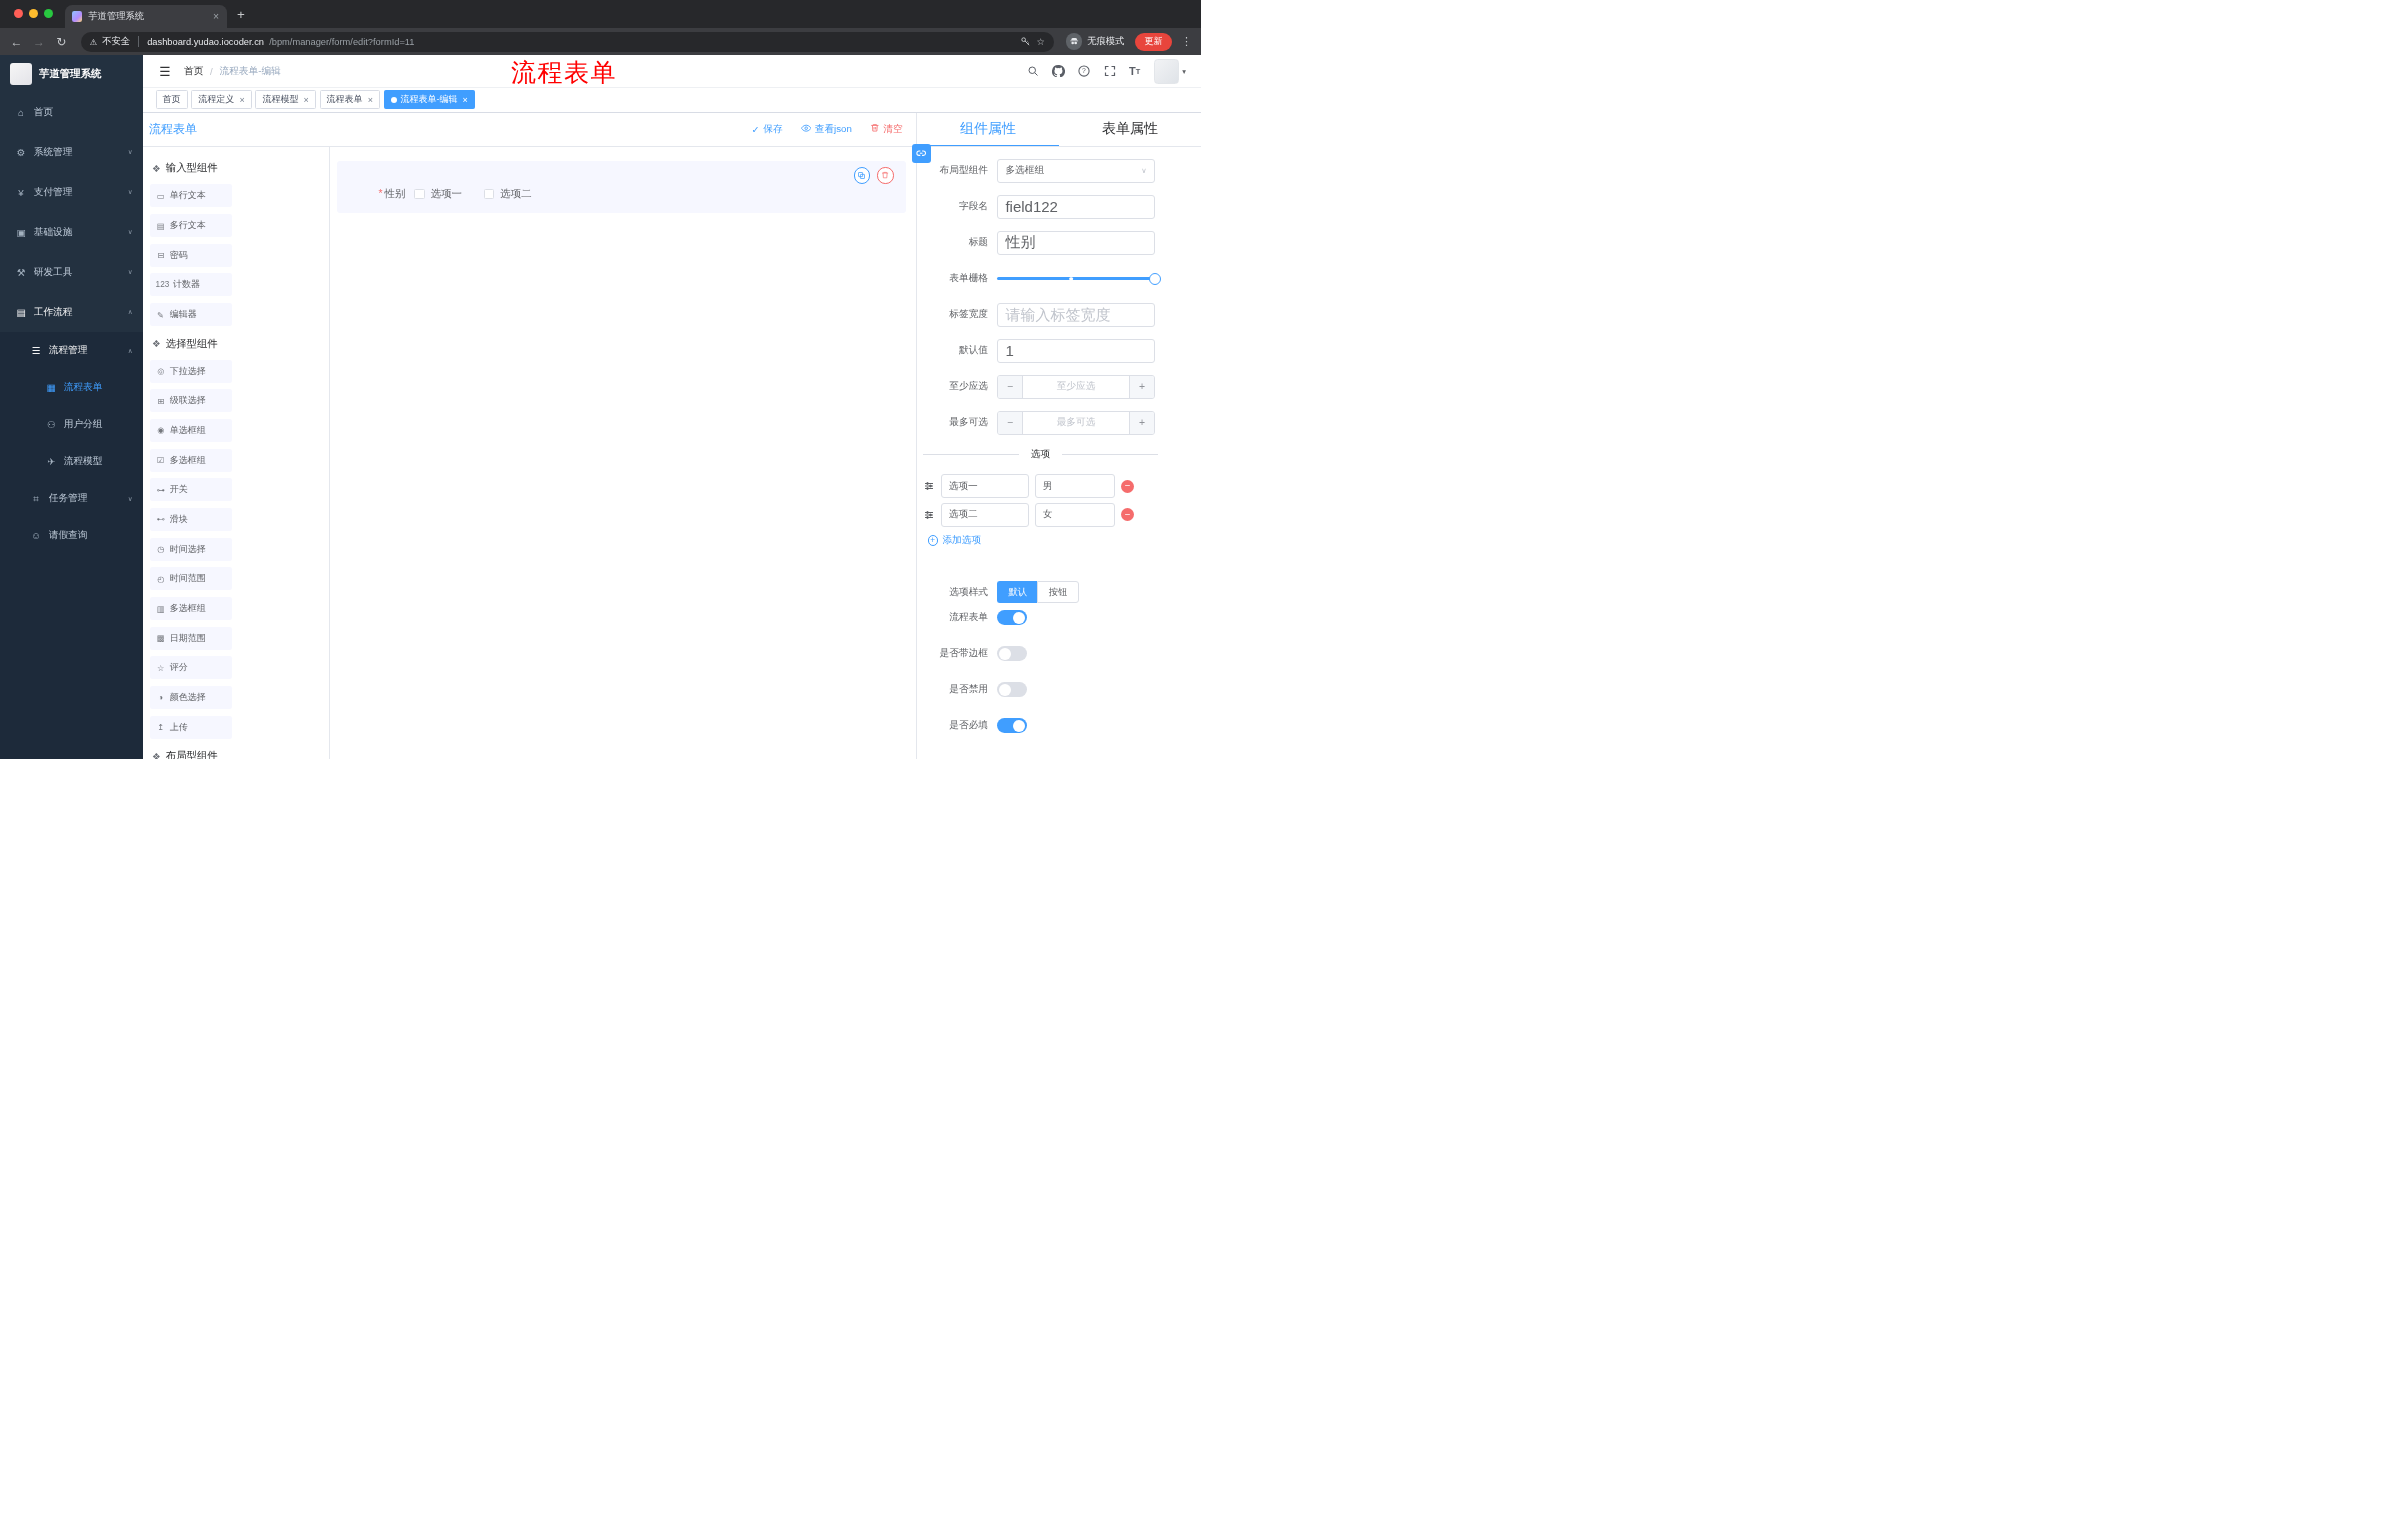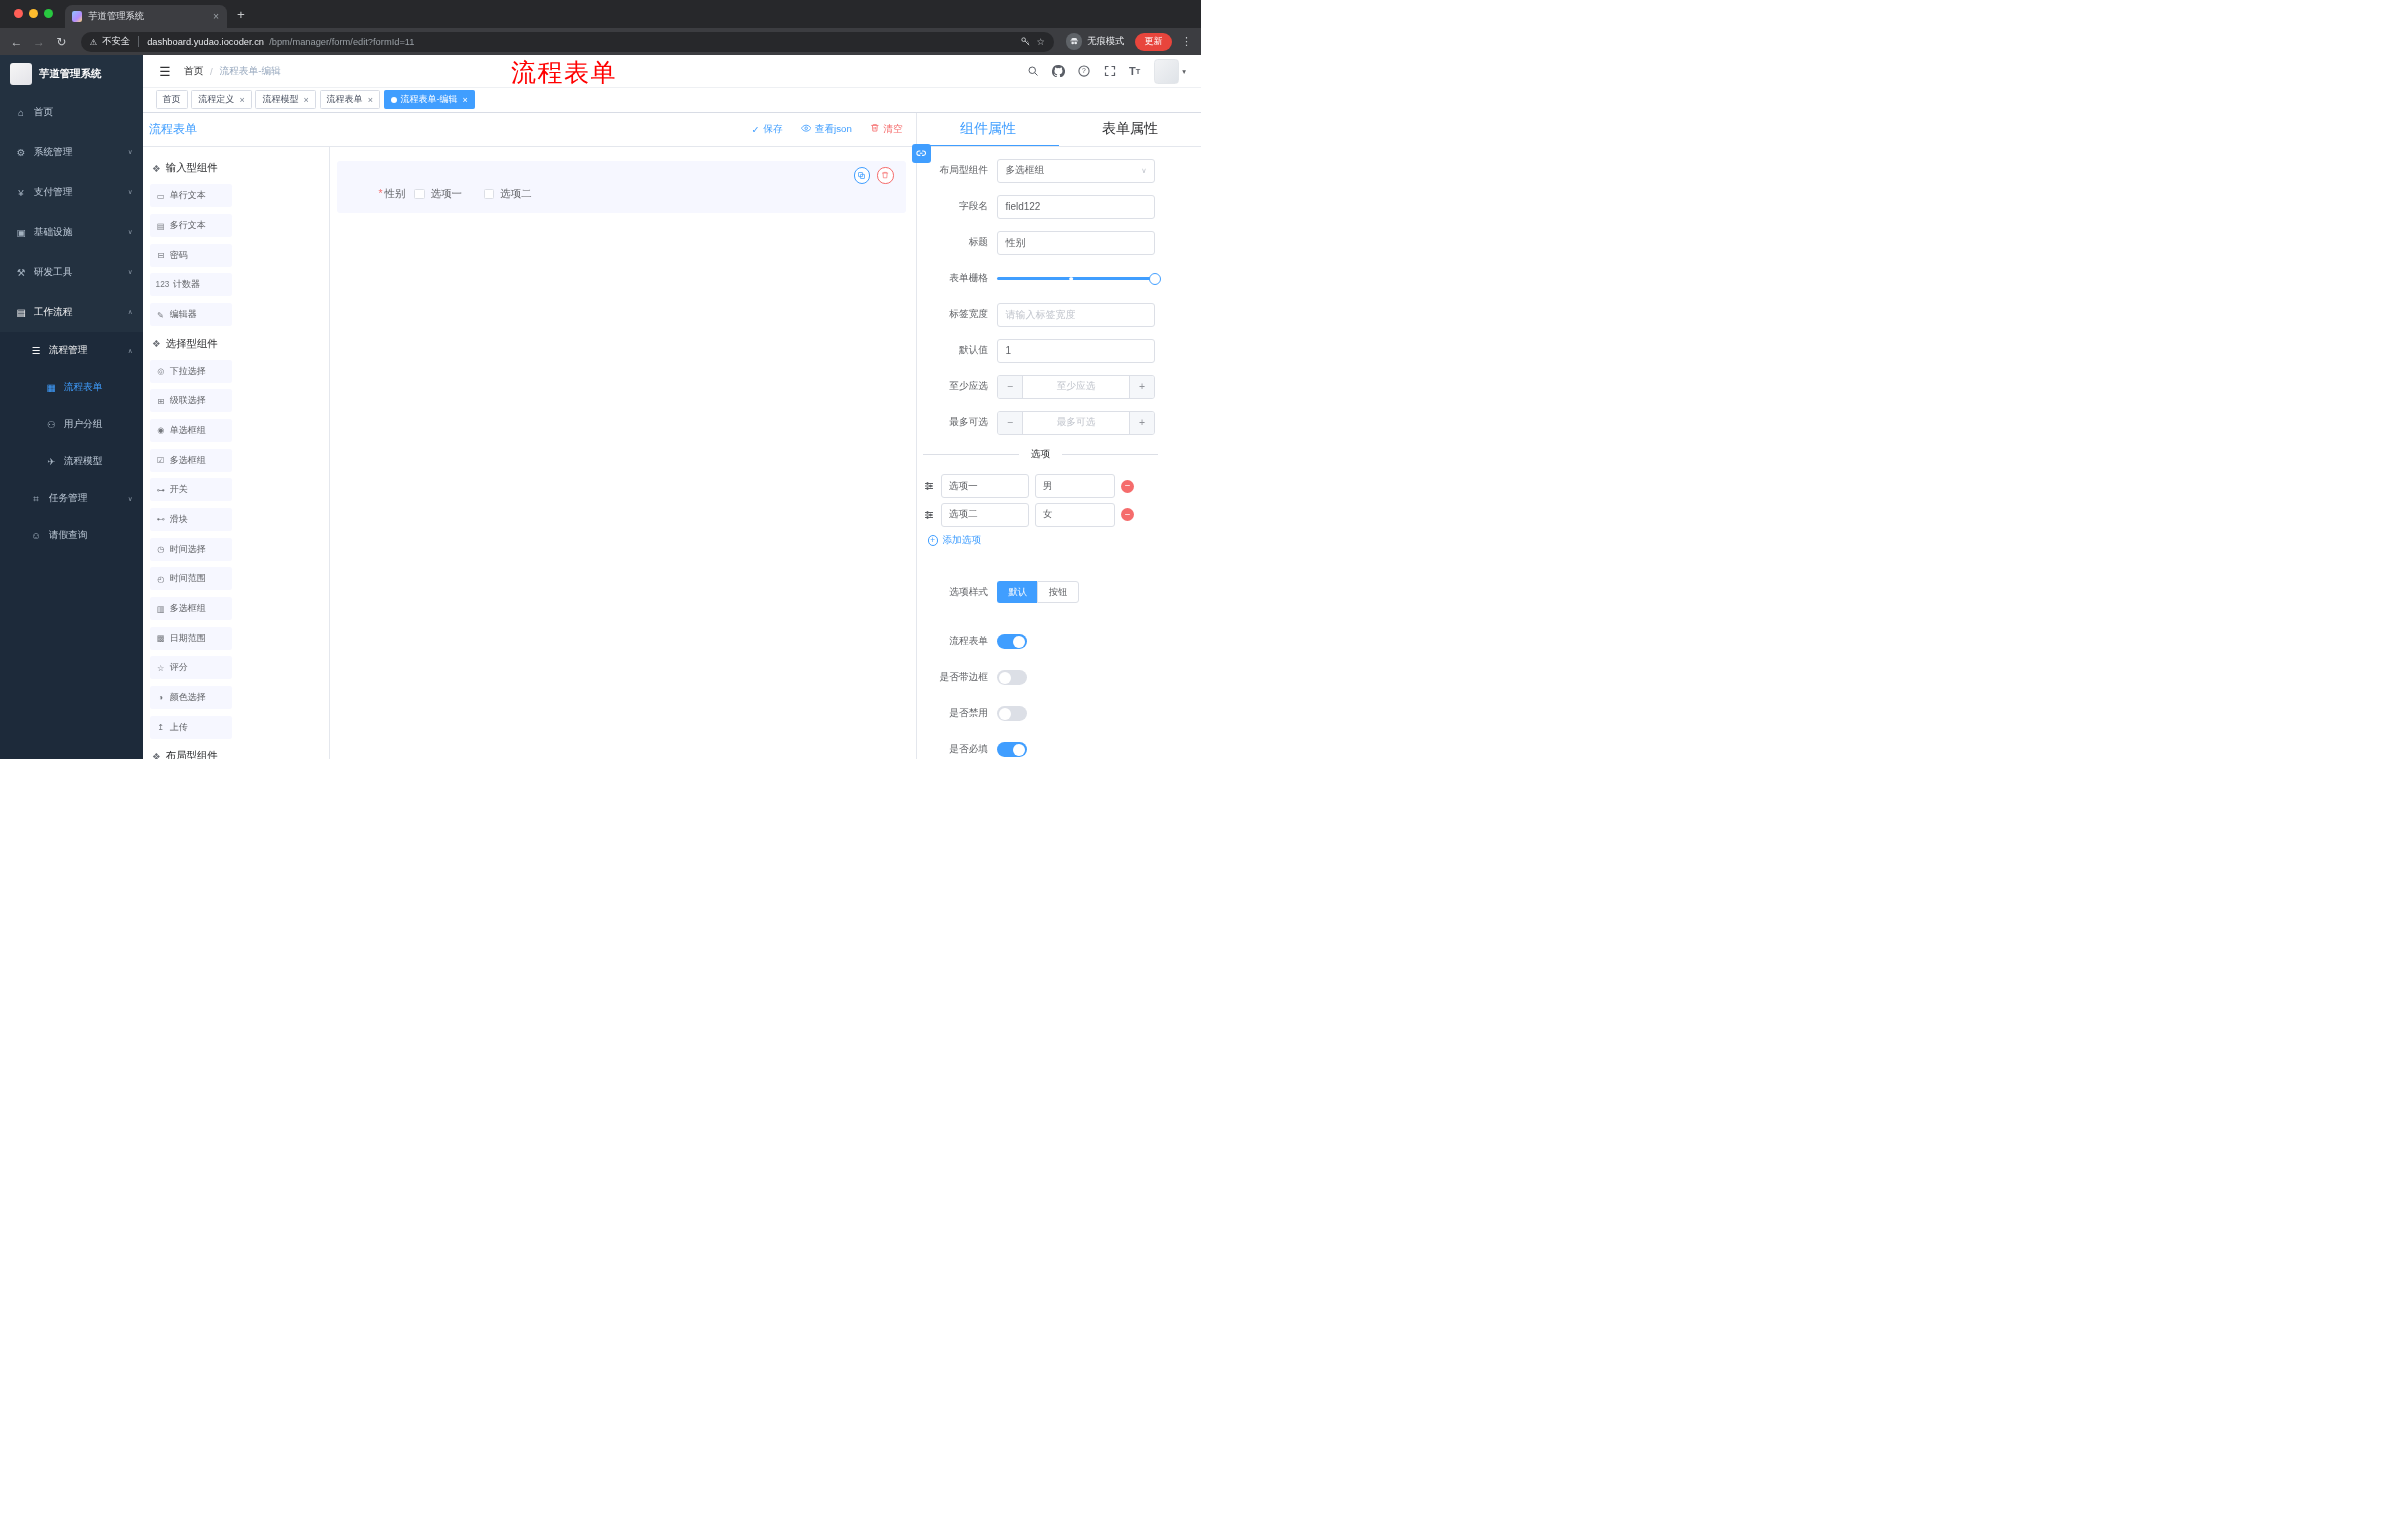--- a/index.html
+++ b/index.html
@@ -89,7 +89,7 @@
   .palette-item { width:82px; height:23px; background:#f6f7ff; border-radius:2.2px; display:flex; align-items:center; padding:0 5.2px; gap:3.7px; font-size:9px; color:#606266; cursor:move; }
   .palette-item .g { min-width:10.4px; text-align:center; font-size:8.2px; color:#74777d; flex-shrink:0; }
   .star { color:#f56c6c; margin-right:2.2px; }
-  .inp { height:24px; border:0.7px solid #dcdfe6; border-radius:3px; padding:0 7.4px; font-size:10px; color:#606266; background:#fff; width:100%; }
+  .inp { height:24px; border:0.7px solid #dcdfe6; border-radius:3px; padding:0 7.4px; font-size:15px; color:#606266; background:#fff; width:100%; }
   .inp::placeholder { color:#c0c4cc; }
 
   .canvas { flex:1; padding:7.4px 10.4px 7.4px 7.4px; overflow:hidden; background:#fff; }

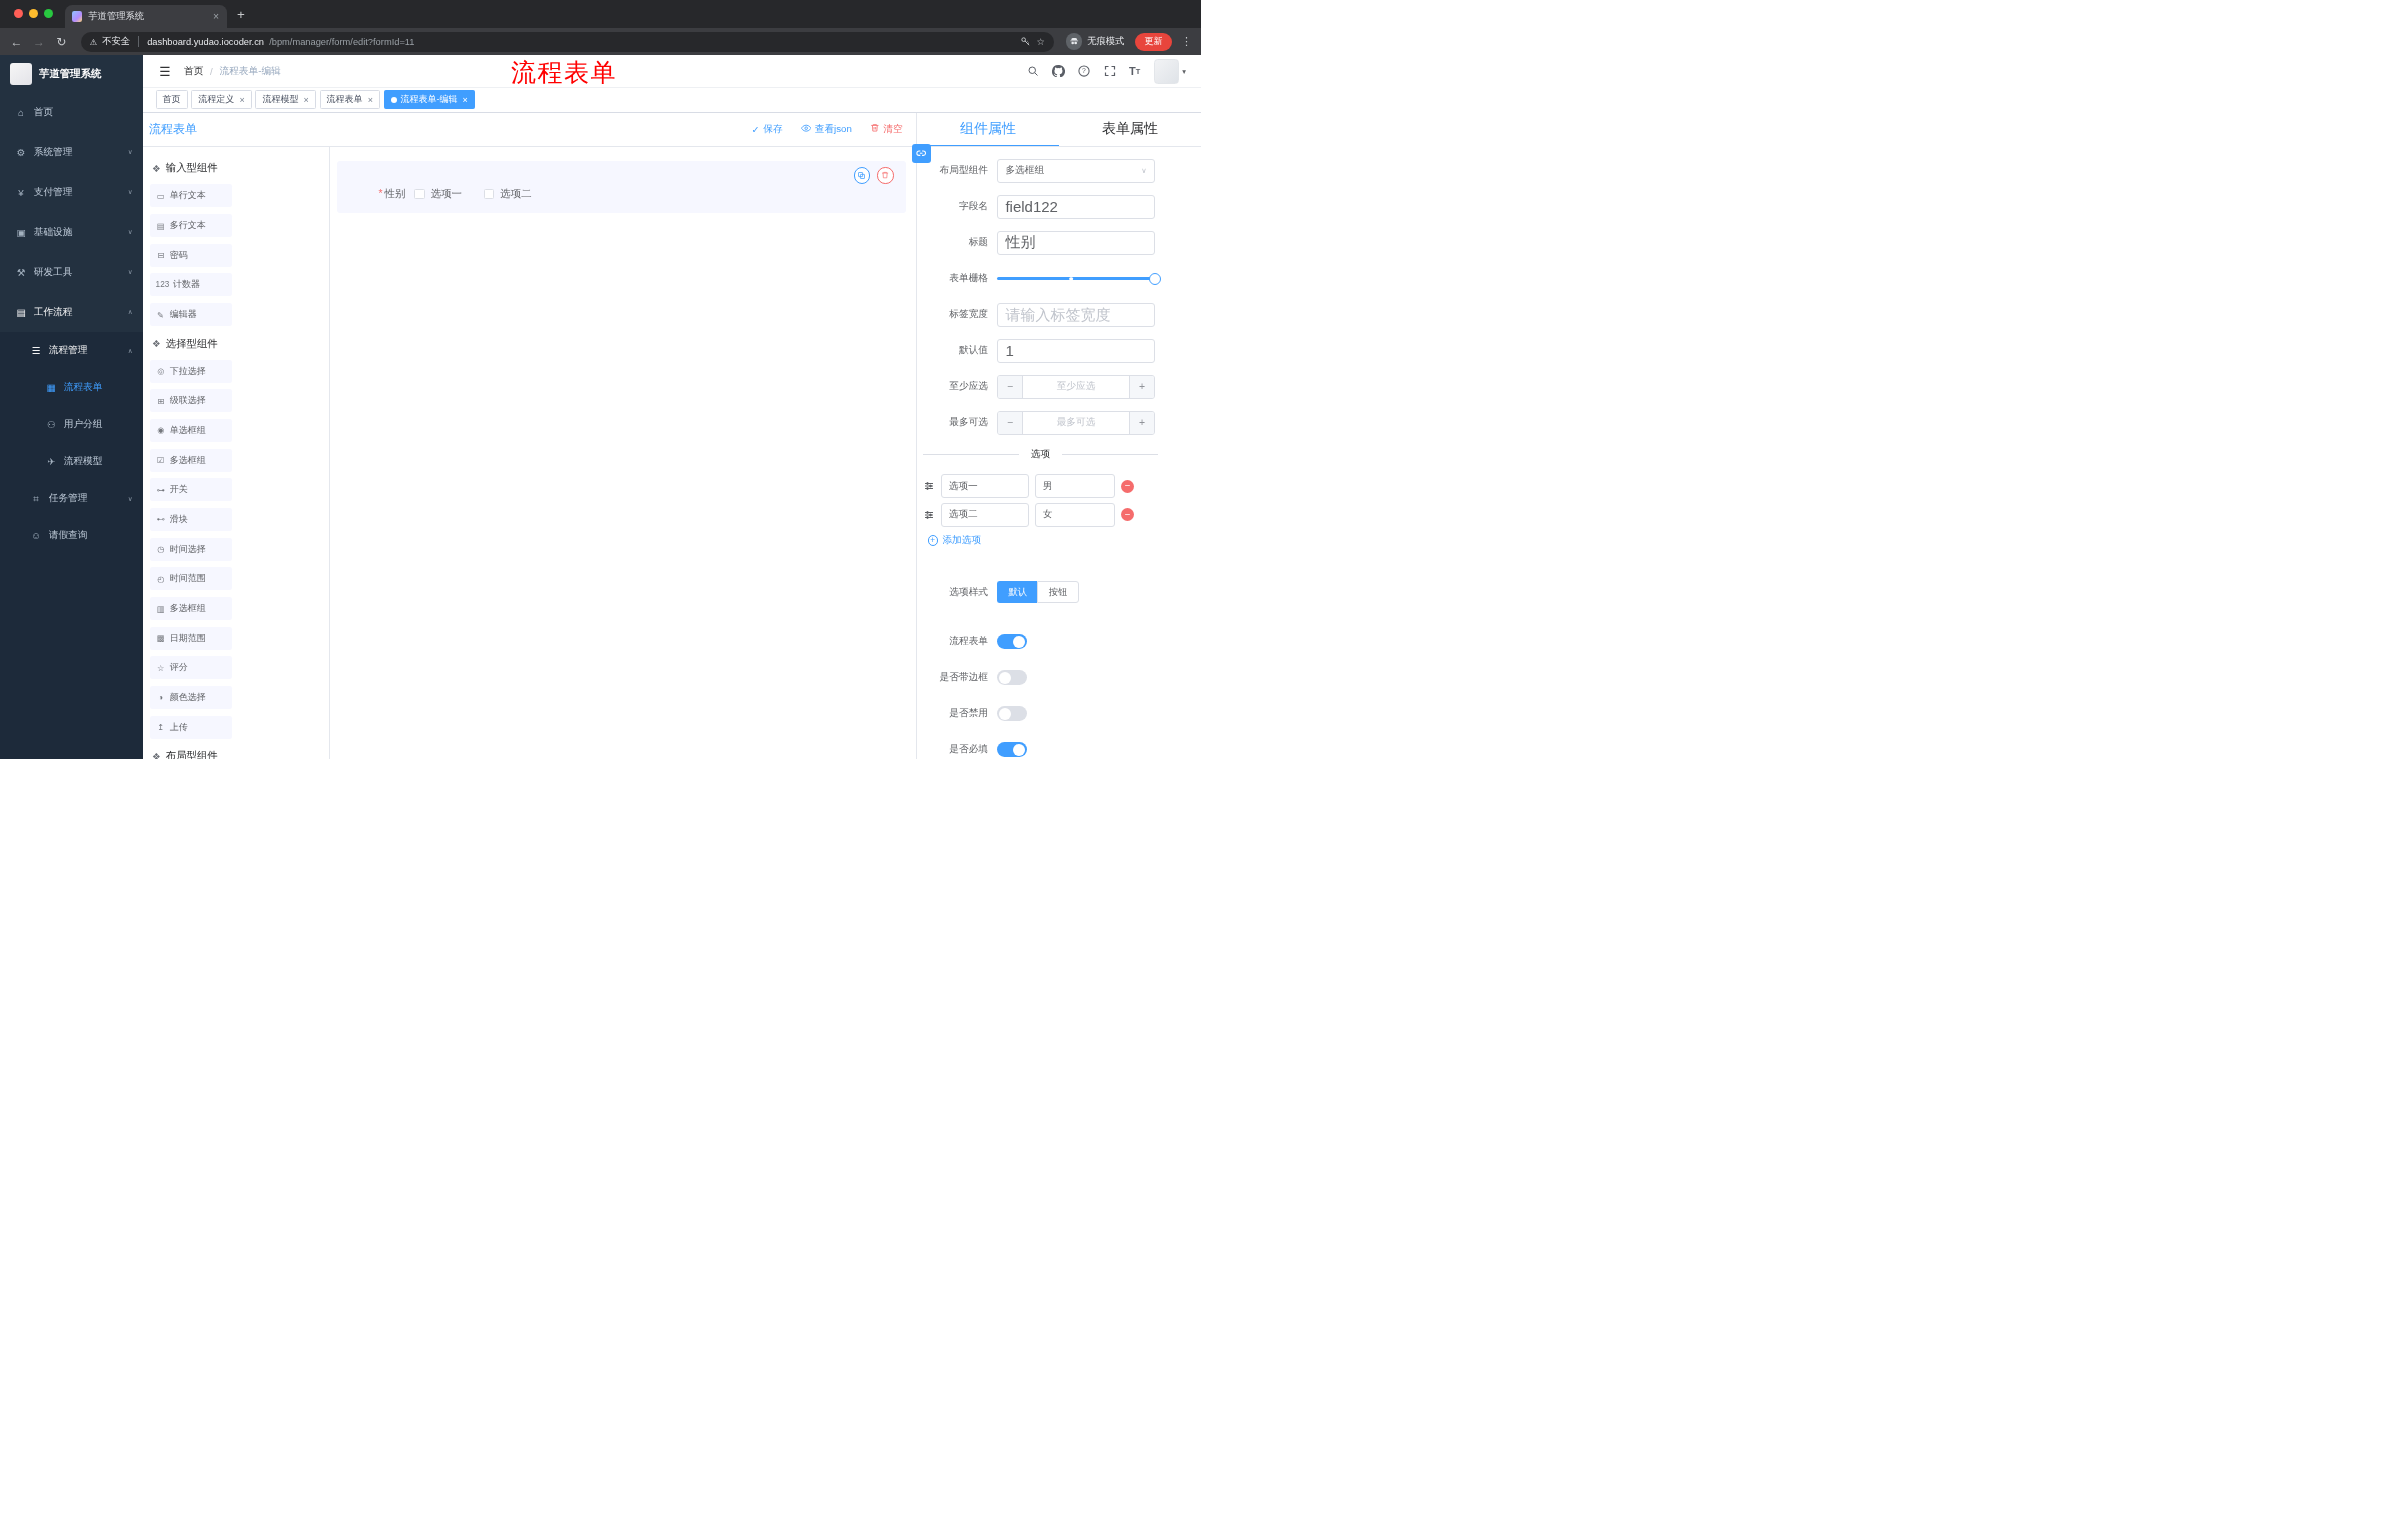--- a/index.html
+++ b/index.html
@@ -148,7 +148,7 @@
   .seg-btn:first-child { border-radius:3px 0 0 3px; border-right:none; }
   .seg-btn:last-child { border-radius:0 3px 3px 0; }
   .seg-btn.active { background:#409eff; border-color:#409eff; color:#fff; }
-  .prow.style-row { margin-bottom:31px; }
+  .prow.style-row { margin-bottom:7px; }
 
   .trow { display:flex; align-items:center; margin-bottom:21px; }
   .switch { width:30px; height:15px; border-radius:7.4px; background:#dcdfe6; position:relative; cursor:pointer; flex-shrink:0; }

